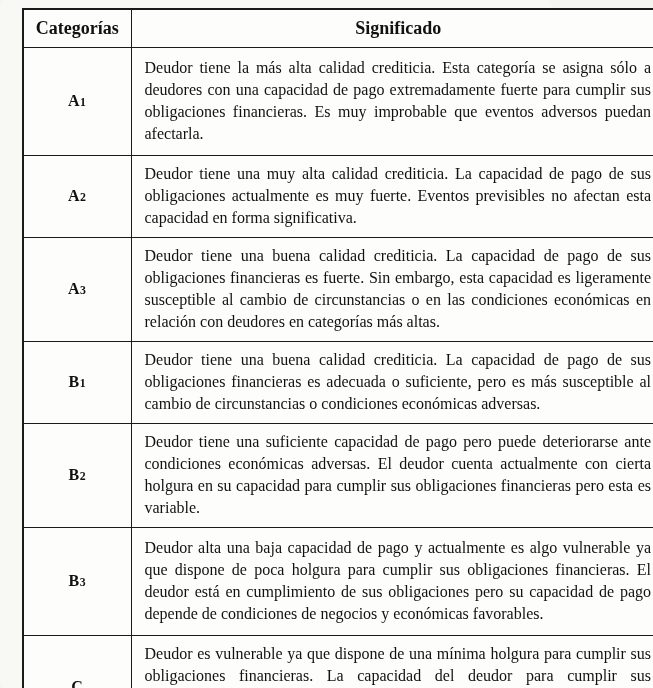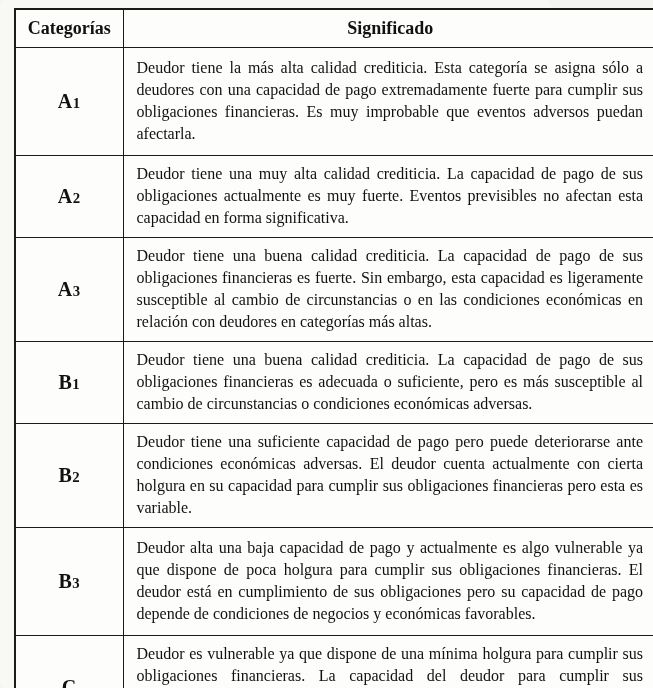--- a/index.html
+++ b/index.html
@@ -13,7 +13,7 @@
     width: 551px;
     height: 688px;
     box-sizing: border-box;
-    padding: 8px 5px 6px 14px;
+    padding: 8px 5px 6px 22px;
     background: #f8f8f5;
     border-radius: 6px;
   }

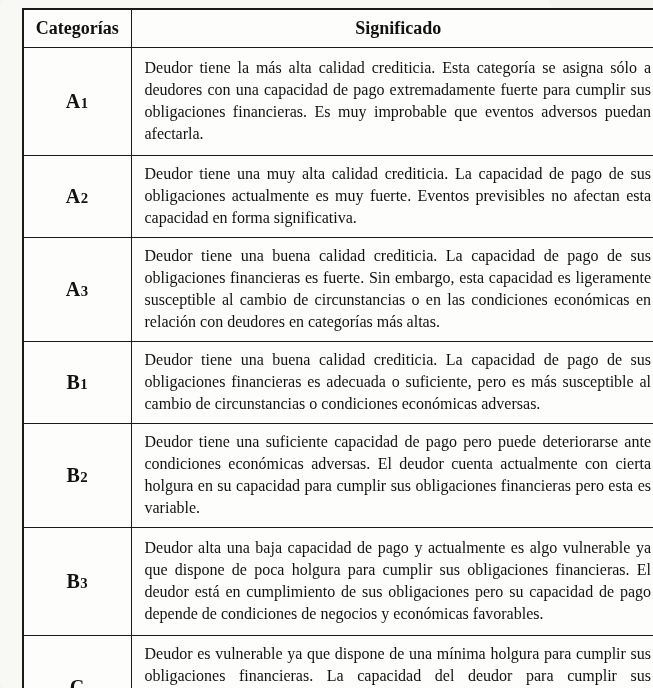--- a/index.html
+++ b/index.html
@@ -46,7 +46,7 @@
   td.cat-cell {
     text-align: center;
     font-weight: bold;
-    font-size: 20px;
+    font-size: 16px;
     letter-spacing: 0.5px;
   }
   td.cat-cell .digit {

